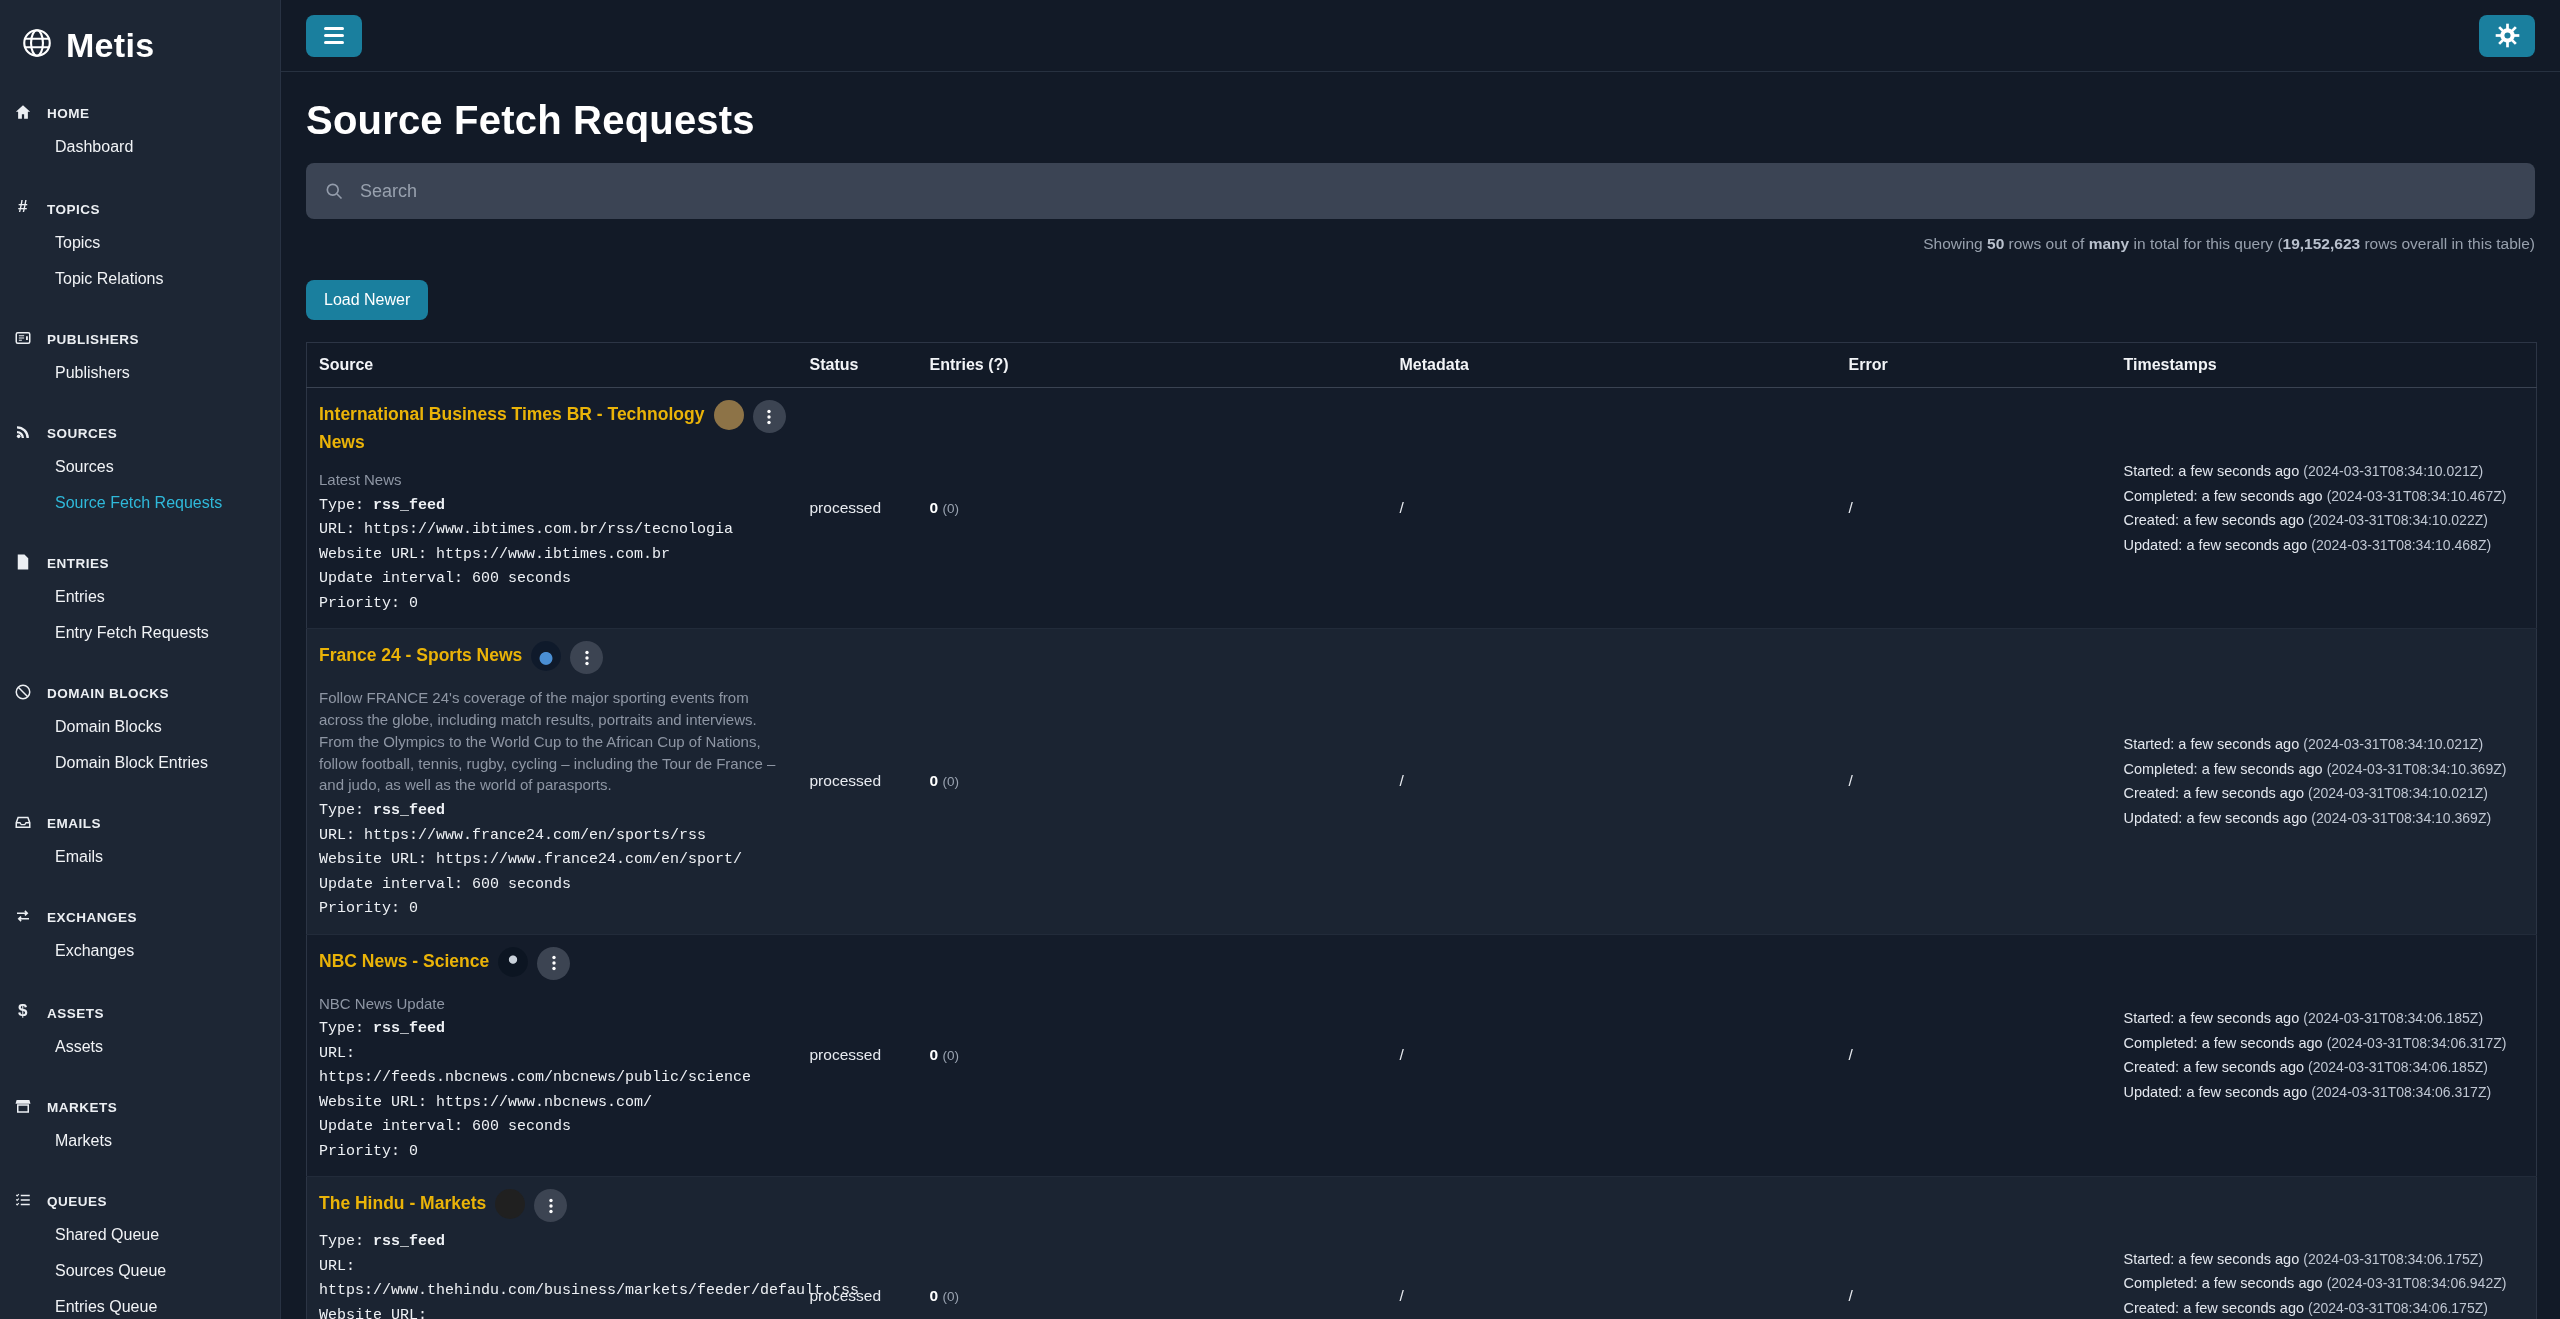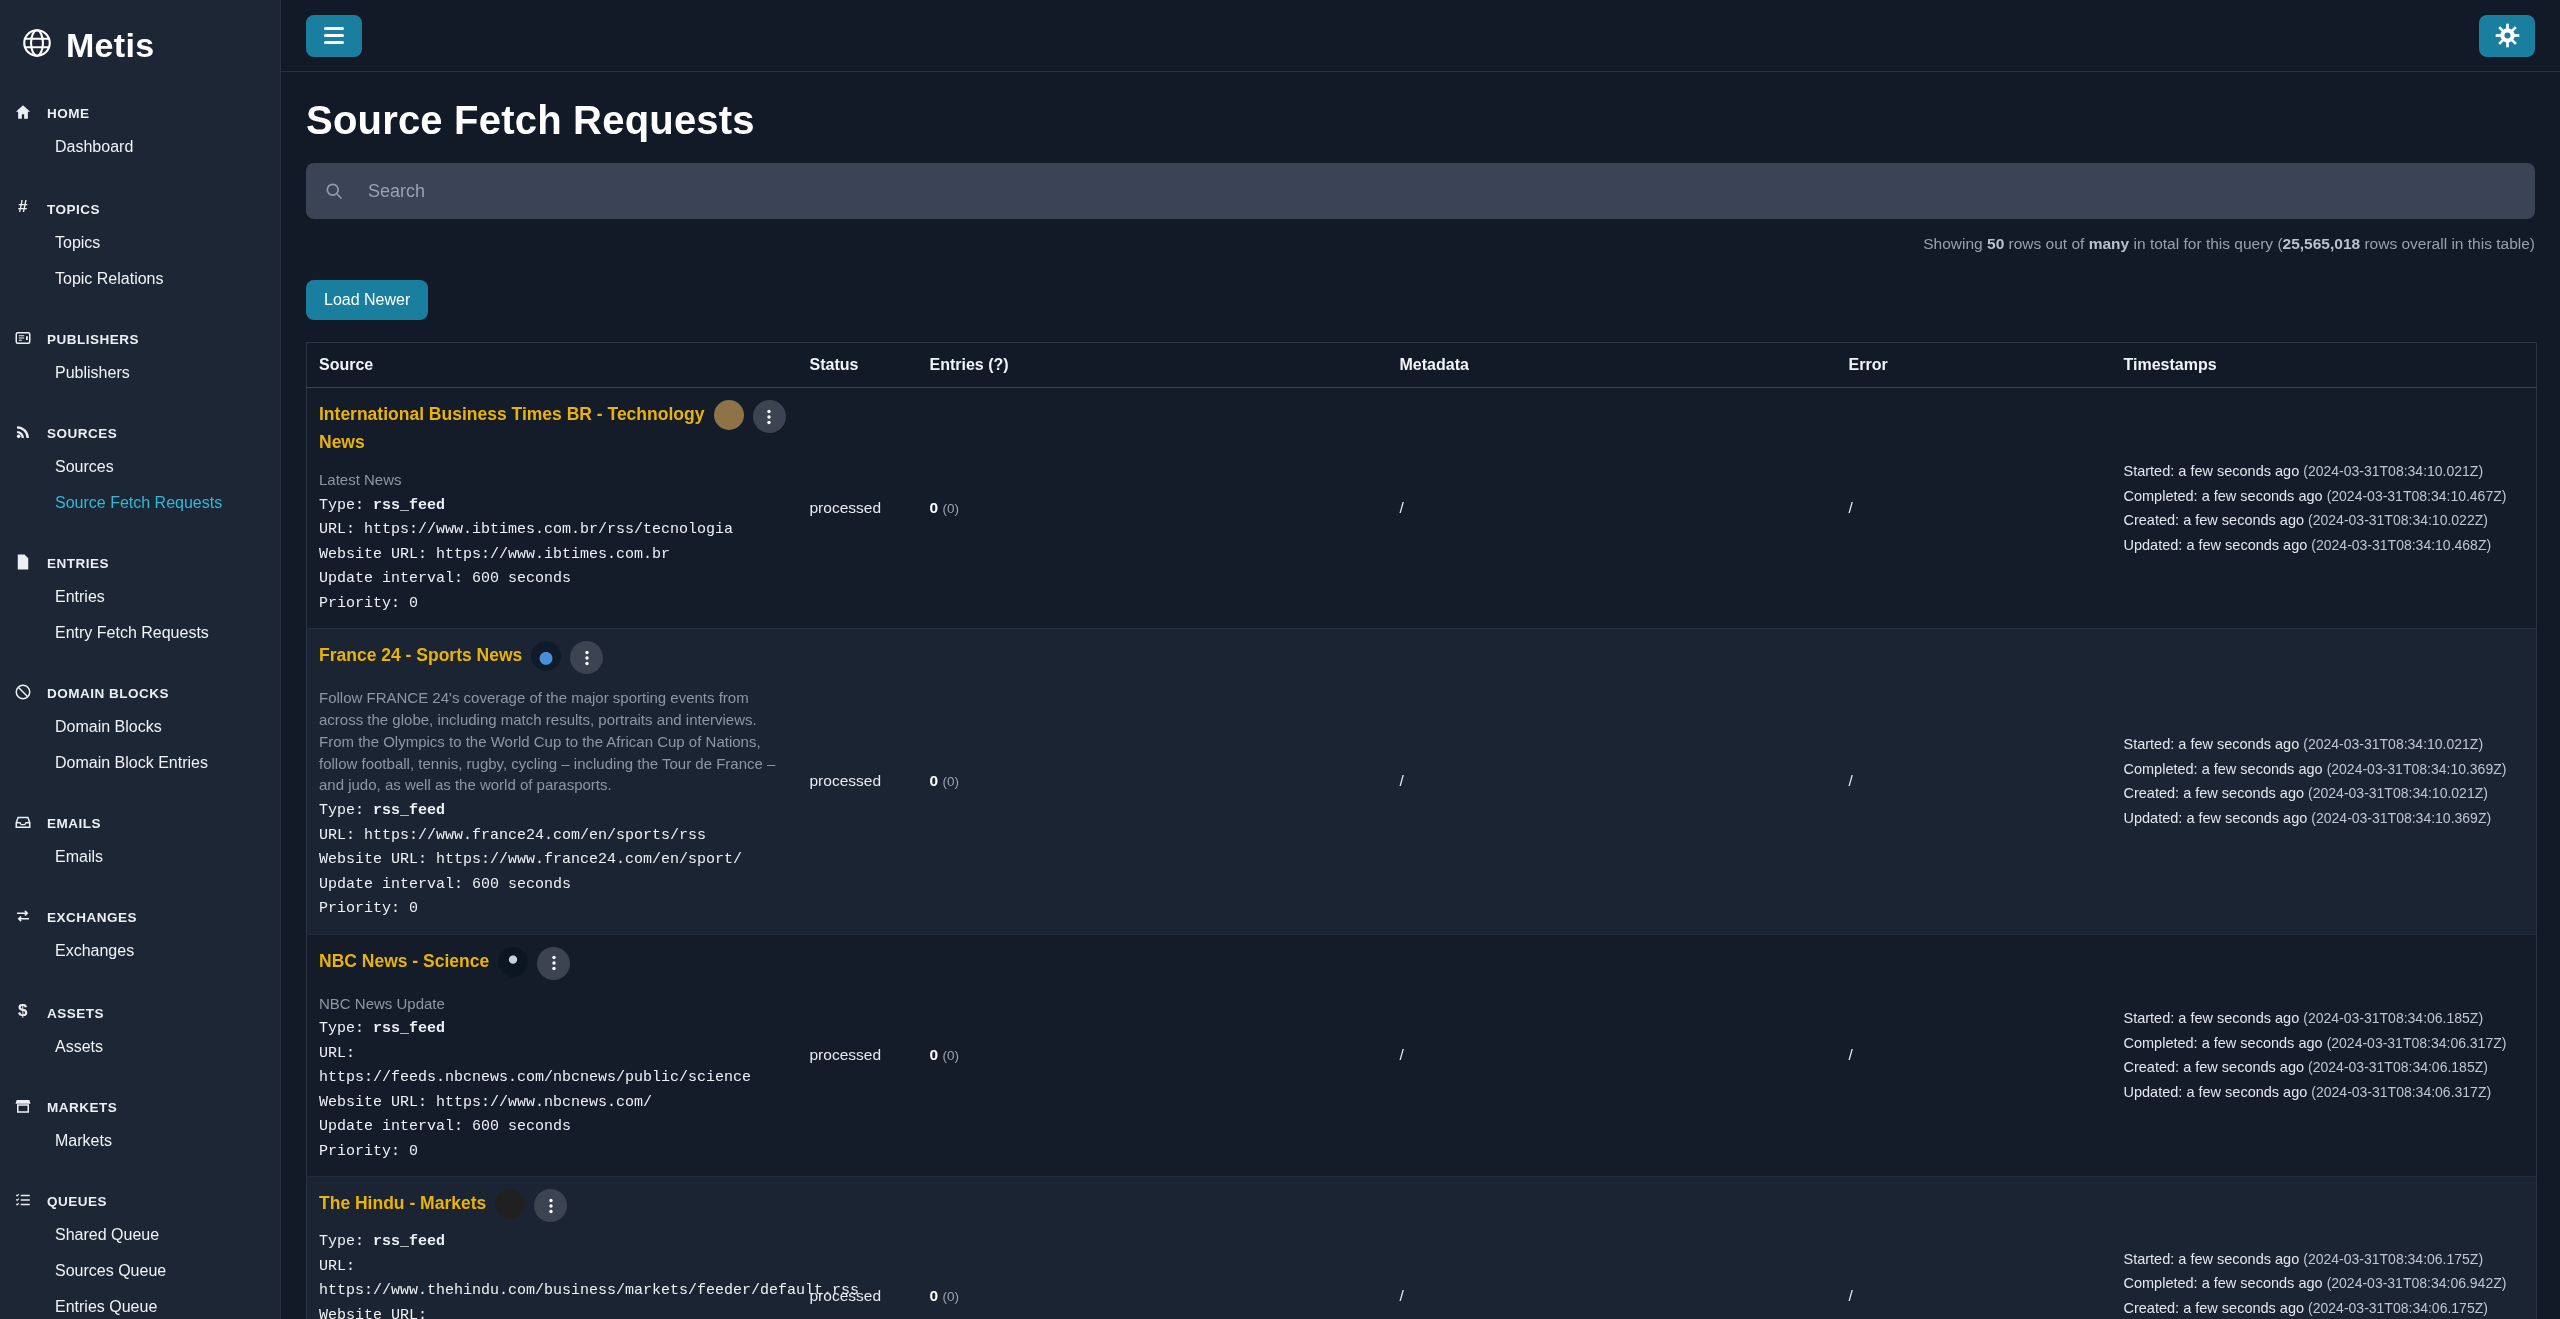--- a/index.html
+++ b/index.html
@@ -45,7 +45,7 @@
 
   .search {
     height:56px; background:#3b4454; border-radius:8px;
-    display:flex; align-items:center; gap:22px; padding:0 18px;
+    display:flex; align-items:center; gap:14px; padding:0 18px;
   }
   .search svg { width:20px; height:20px; color:#939cab; flex-shrink:0; }
   .search input {

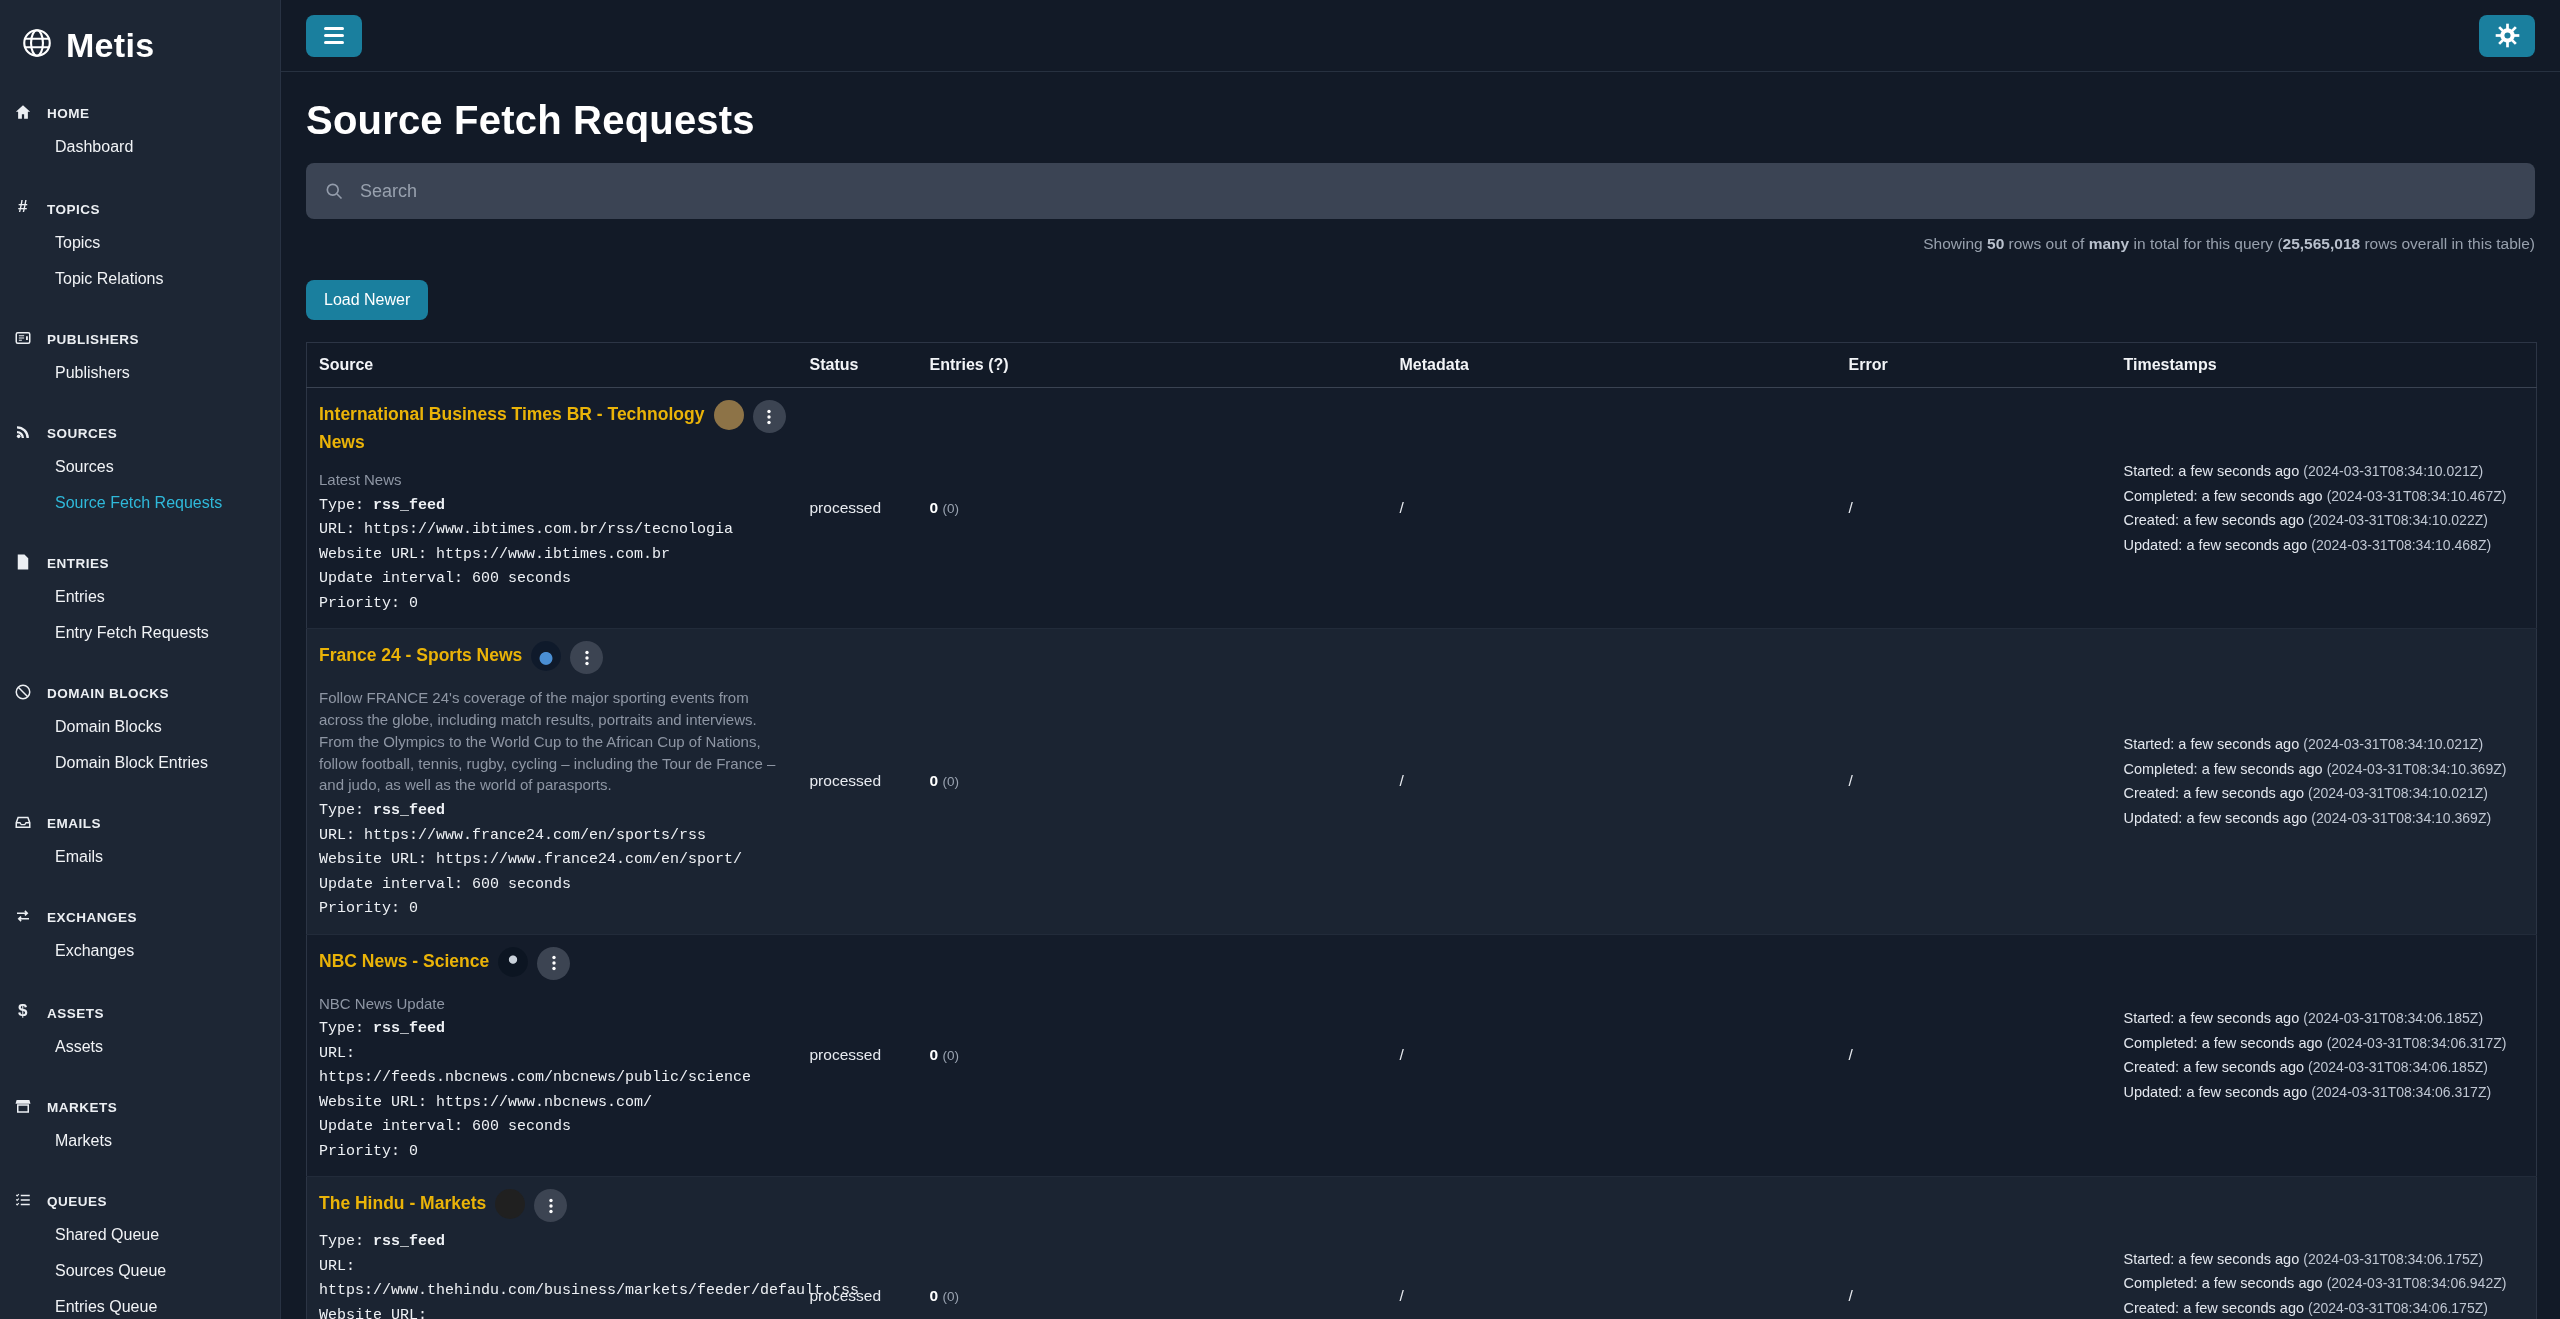--- a/index.html
+++ b/index.html
@@ -260,7 +260,7 @@
       </div>
 
       <div class="summary">
-        <span>Showing </span><b>50</b><span> rows out of </span><b>many</b><span> in total for this query (</span><b>25,565,018</b><span> rows overall in this table)</span>
+        <span>Showing </span><b>50</b><span> rows out of </span><b>many</b><span> in total for this query (</span><b>19,152,623</b><span> rows overall in this table)</span>
       </div>
 
       <button class="load-btn">Load Newer</button>

